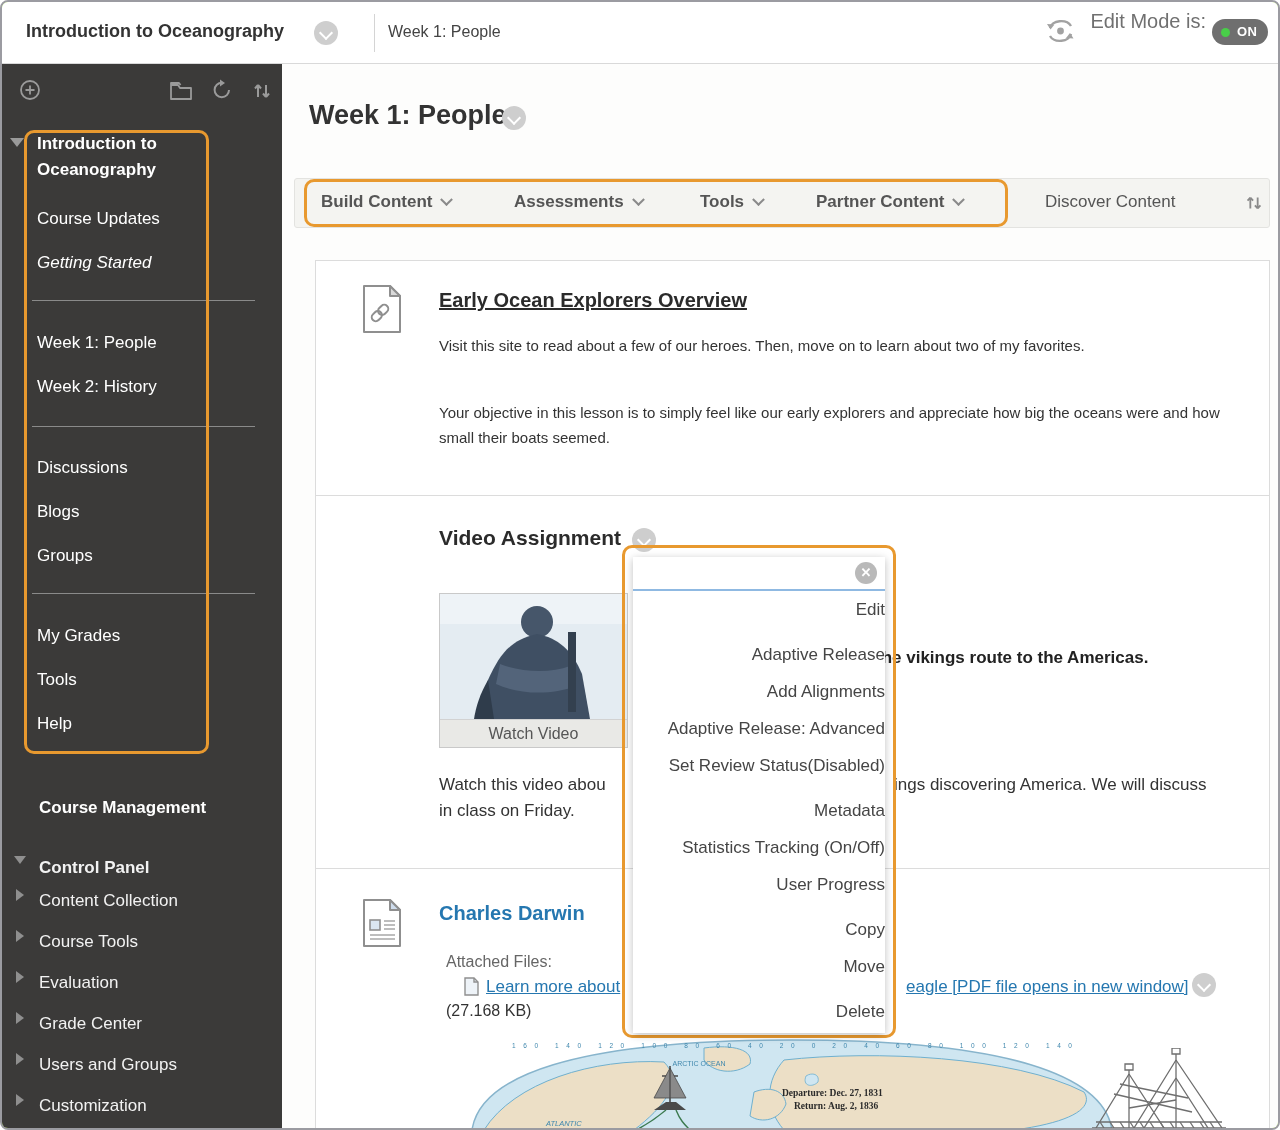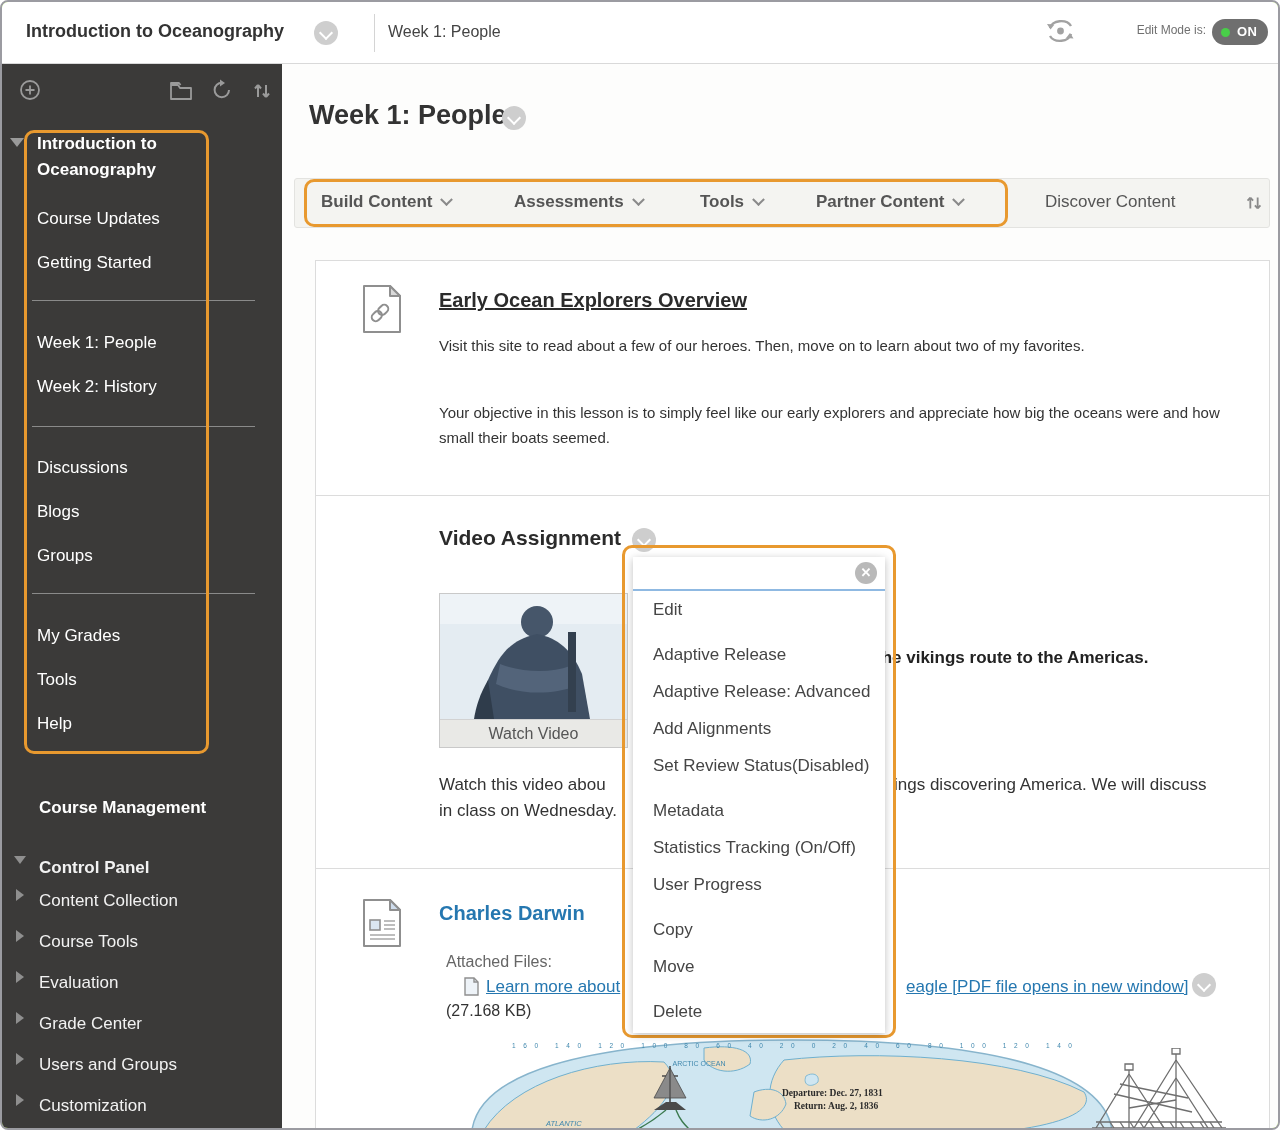--- a/index.html
+++ b/index.html
@@ -11,7 +11,7 @@
   .course-title { position:absolute; left:24px; top:19px; font-size:18px; font-weight:bold; color:#333; }
   .vdivider { position:absolute; left:372px; top:12px; width:1px; height:38px; background:#d4d4d4; }
   .breadcrumb { position:absolute; left:386px; top:21px; font-size:16px; color:#444; }
-  .editmode-label { position:absolute; right:72px; top:21px; font-size:12px; color:#707070; }
+  .editmode-label { position:absolute; right:72px; top:8px; font-size:20px; color:#707070; }
   .editmode-pill { position:absolute; right:10px; top:17px; width:56px; height:26px; border-radius:13px; background:#6f6f6f; cursor:pointer; }
   .editmode-pill .dot { position:absolute; left:9px; top:9px; width:9px; height:9px; border-radius:50%; background:#49ce49; }
   .editmode-pill .on { position:absolute; left:25px; top:5px; font-size:13px; font-weight:bold; color:#fff; letter-spacing:.5px; }

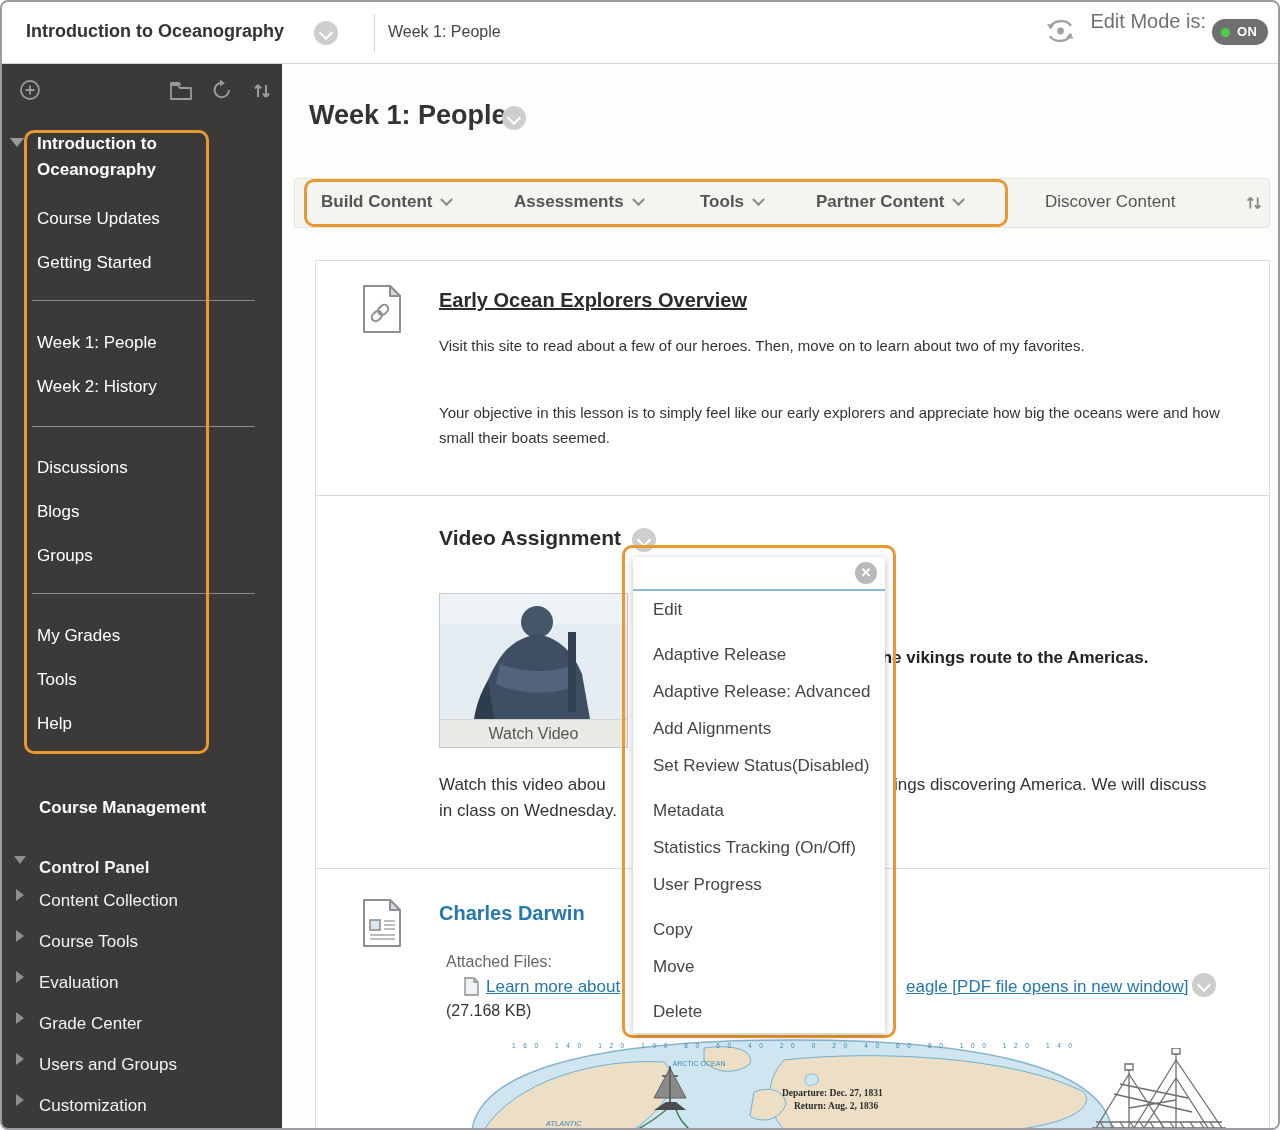--- a/index.html
+++ b/index.html
@@ -130,7 +130,7 @@
 
     <span class="nav-item bold" style="top:67px;">Introduction to Oceanography</span>
     <span class="nav-item" style="top:142px;">Course Updates</span>
-    <span class="nav-item" style="top:186px;">Getting Started</span>
+    <span class="nav-item" style="top:186px;font-style:italic;">Getting Started</span>
     <span class="sb-divider" style="top:236px;"></span>
     <span class="nav-item" style="top:266px;">Week 1: People</span>
     <span class="nav-item" style="top:310px;">Week 2: History</span>

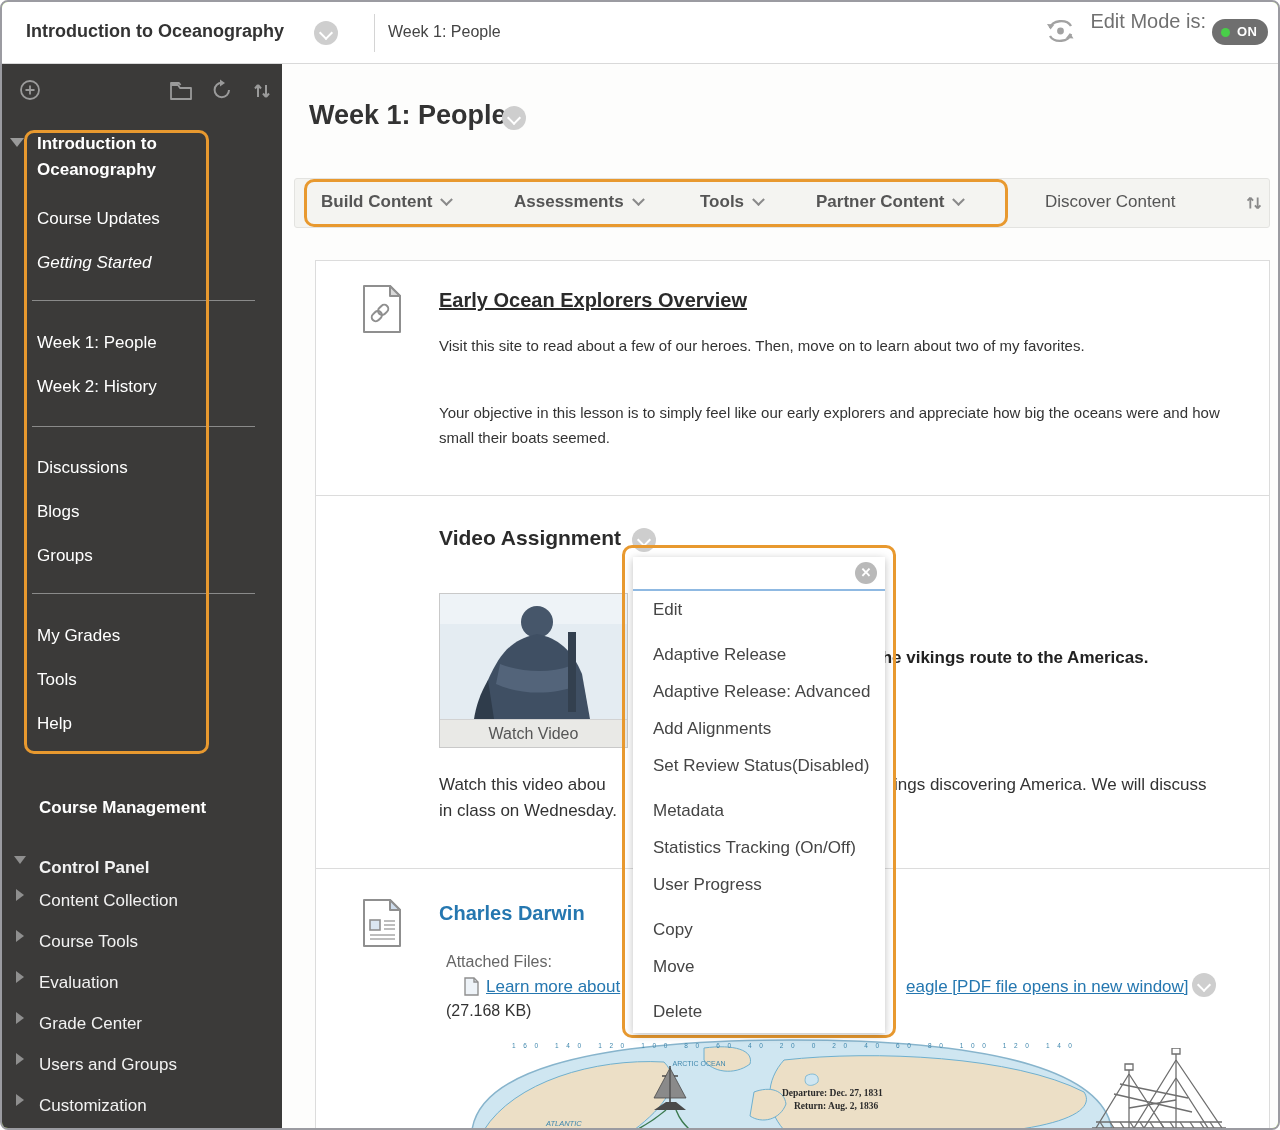--- a/index.html
+++ b/index.html
@@ -67,7 +67,7 @@
   .ctx-header { position:relative; height:34px; border-bottom:2px solid #8fb9e2; margin:0; }
   .ctx-close { position:absolute; right:8px; top:5px; width:22px; height:22px; border-radius:50%; background:#b9b9b9; color:#fff; font-size:13px; font-weight:bold; text-align:center; line-height:22px; cursor:pointer; }
   .ctx-list { list-style:none; }
-  .ctx-list li { height:37px; line-height:37px; padding-left:20px; font-size:17px; color:#454545; cursor:pointer; white-space:nowrap; }
+  .ctx-list li { height:37px; line-height:37px; padding-left:20px; font-size:17px; color:#454545; cursor:pointer; white-space:nowrap;text-align:right; }
   .ctx-list li.gap { margin-top:8px; }
 
   

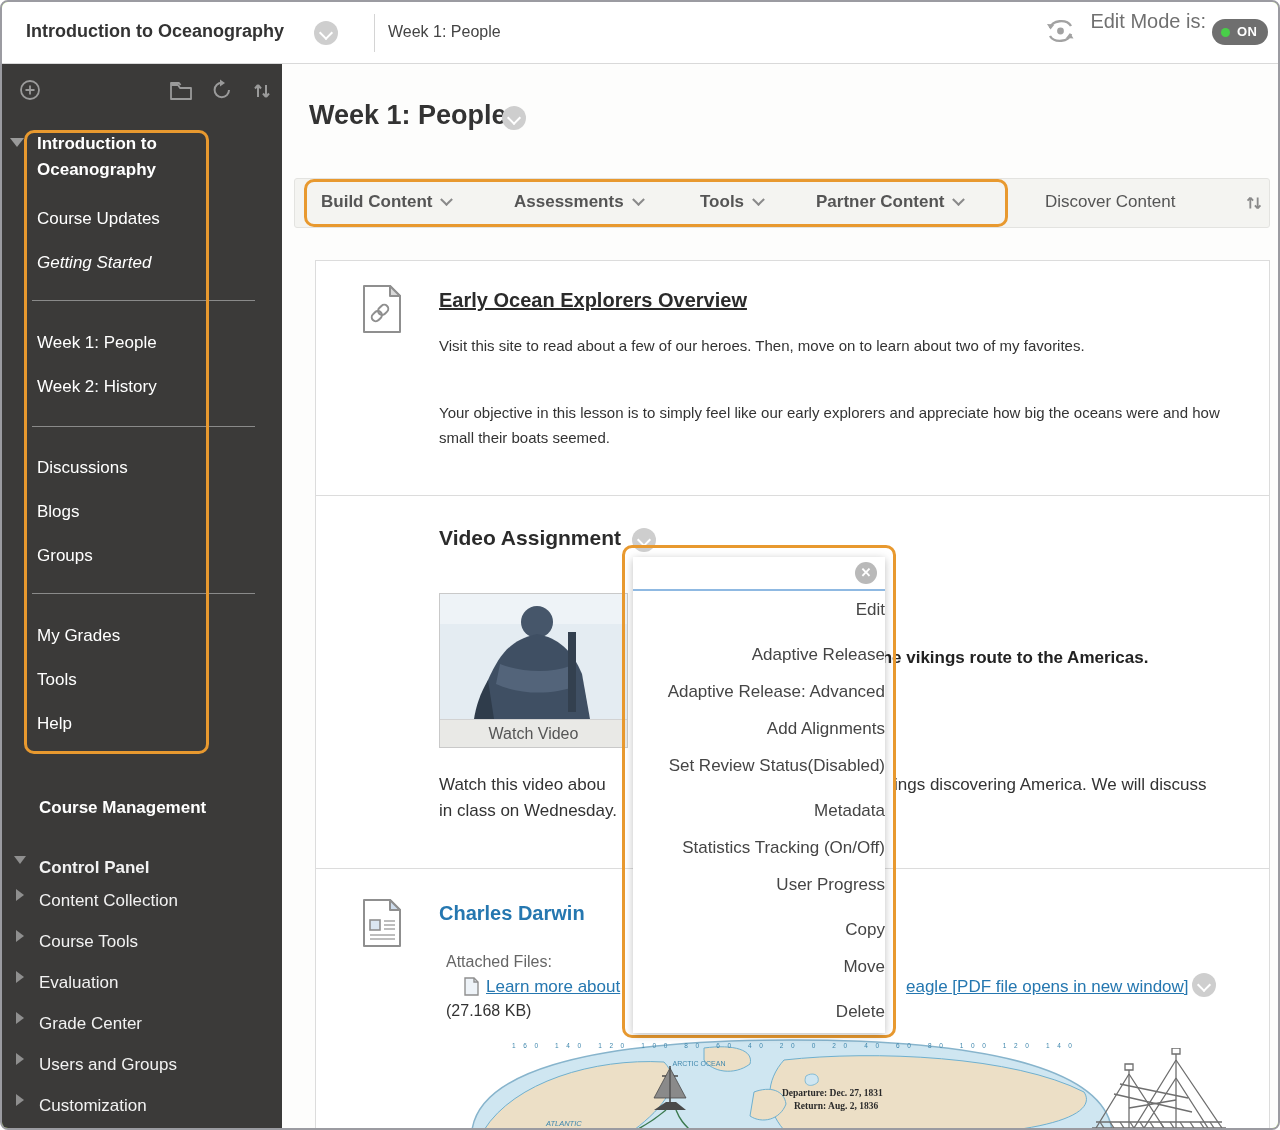--- a/index.html
+++ b/index.html
@@ -281,8 +281,8 @@
       <ul class="ctx-list">
         <li>Edit</li>
         <li class="gap">Adaptive Release</li>
+        <li>Add Alignments</li>
         <li>Adaptive Release: Advanced</li>
-        <li>Add Alignments</li>
         <li>Set Review Status(Disabled)</li>
         <li class="gap">Metadata</li>
         <li>Statistics Tracking (On/Off)</li>

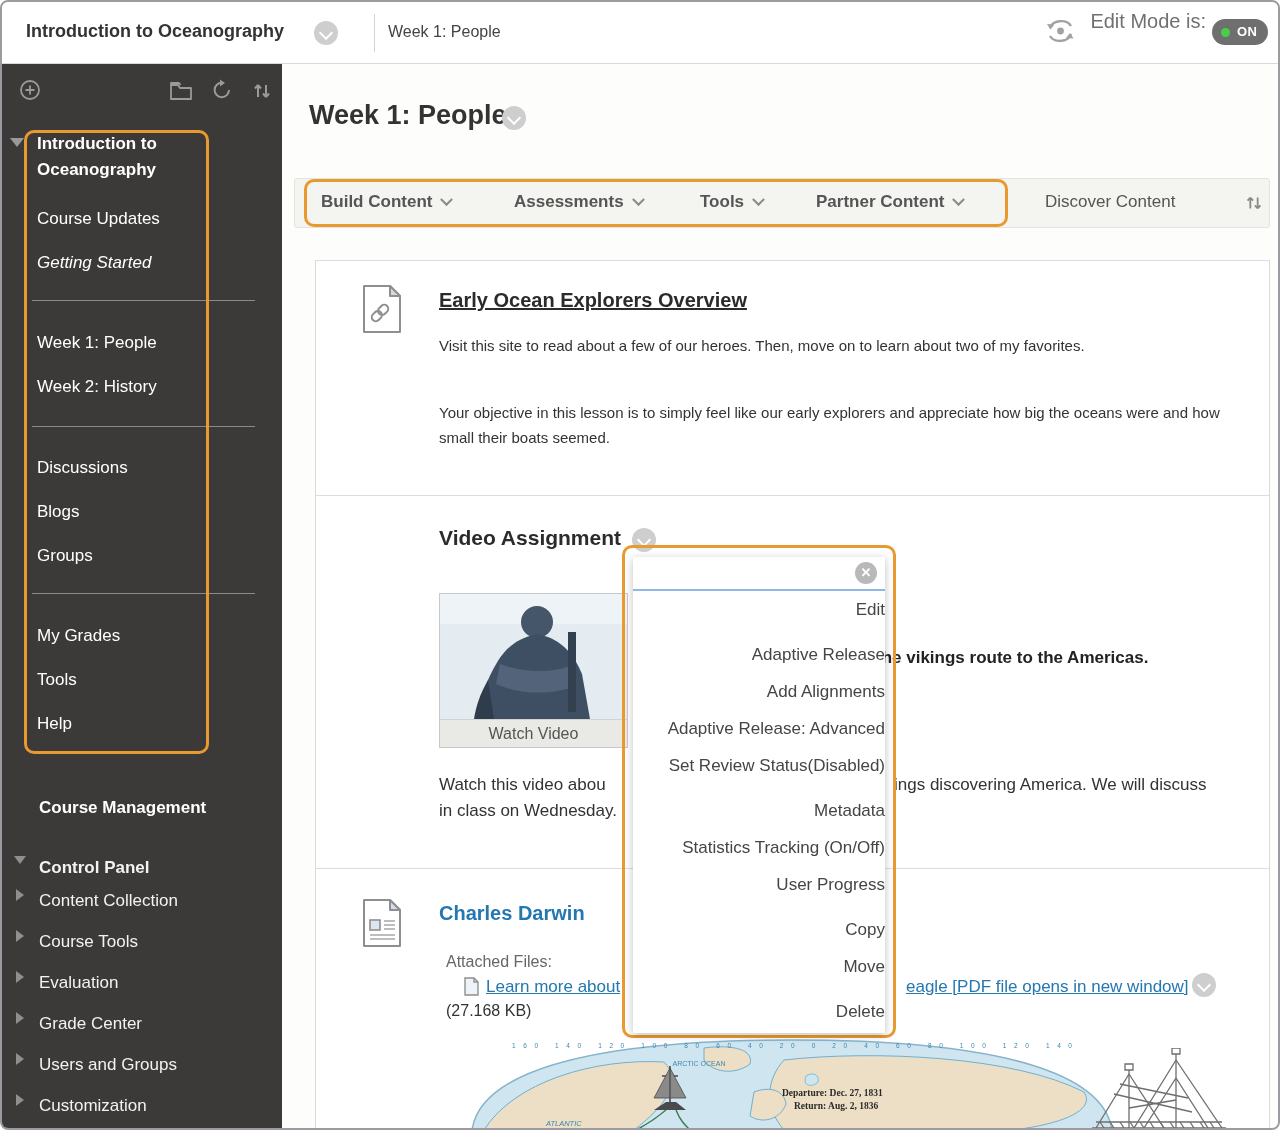--- a/index.html
+++ b/index.html
@@ -217,7 +217,7 @@
 
   <span class="frag bold" style="left:874px; top:646px; z-index:10;">the vikings route to the Americas.</span>
   <span class="frag" style="left:437px; top:773px;">Watch this video abou</span>
-  <span class="frag" style="left:437px; top:799px;">in class on Wednesday.</span>
+  <span class="frag" style="left:437px; top:799px;">in class on Friday.</span>
   <span class="frag" style="left:892px; top:773px;">ings discovering America. We will discuss</span>
   <span class="hsep" style="top:866px;"></span>
 

